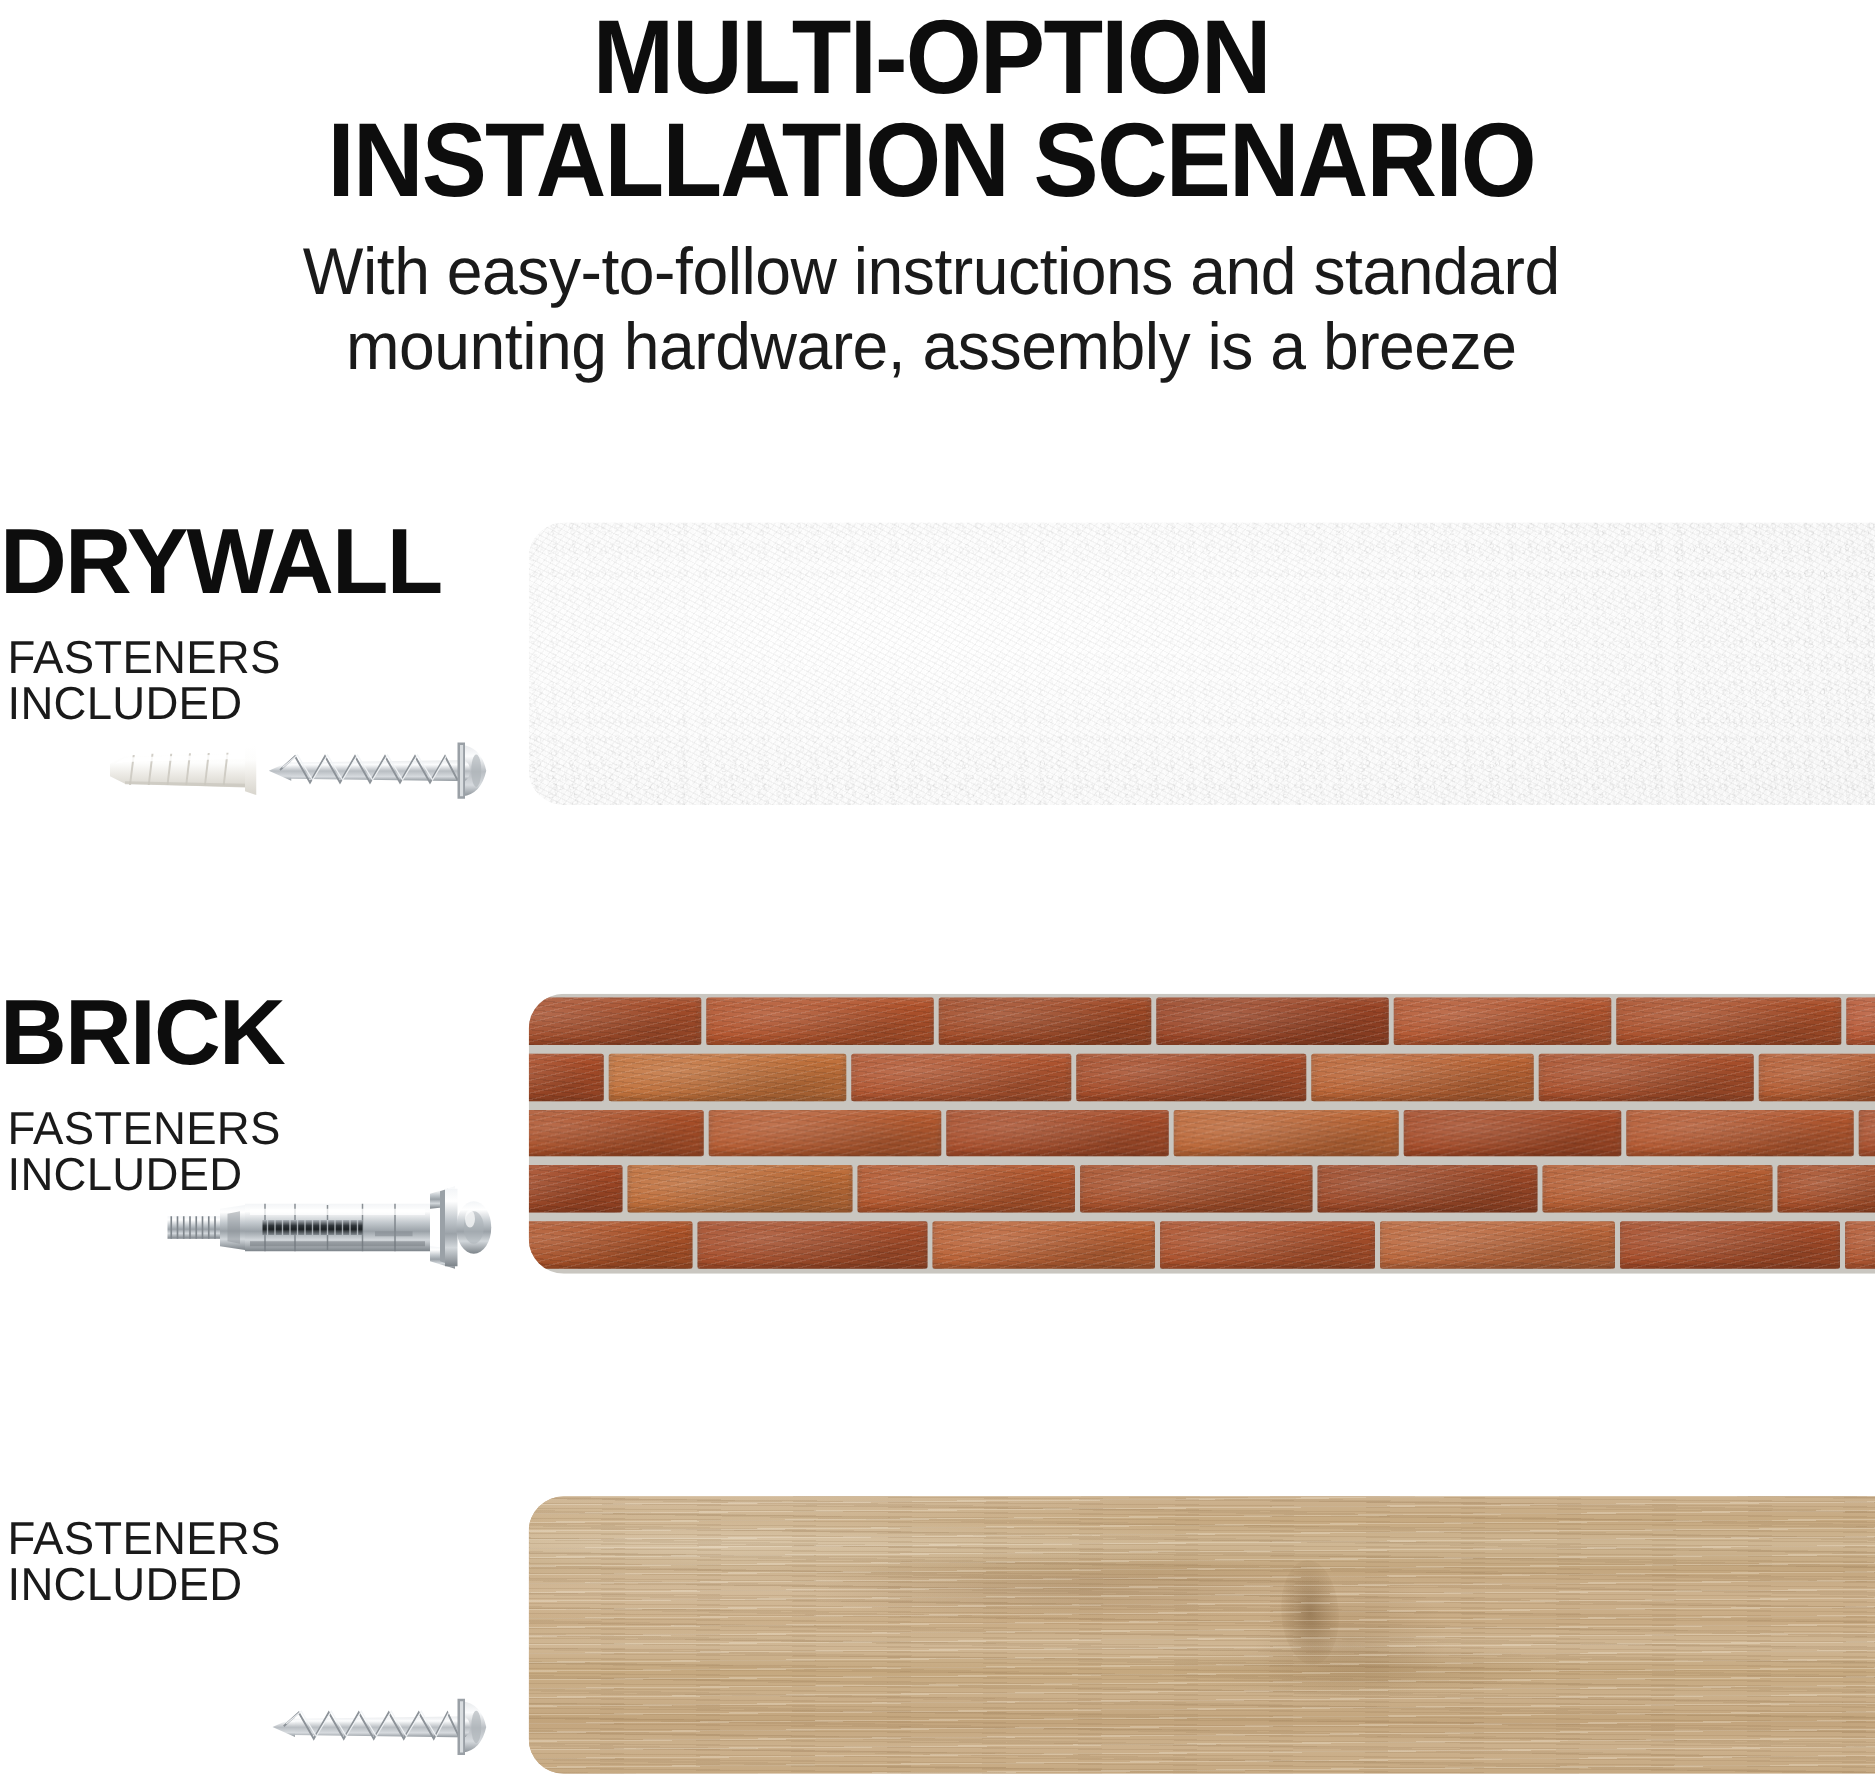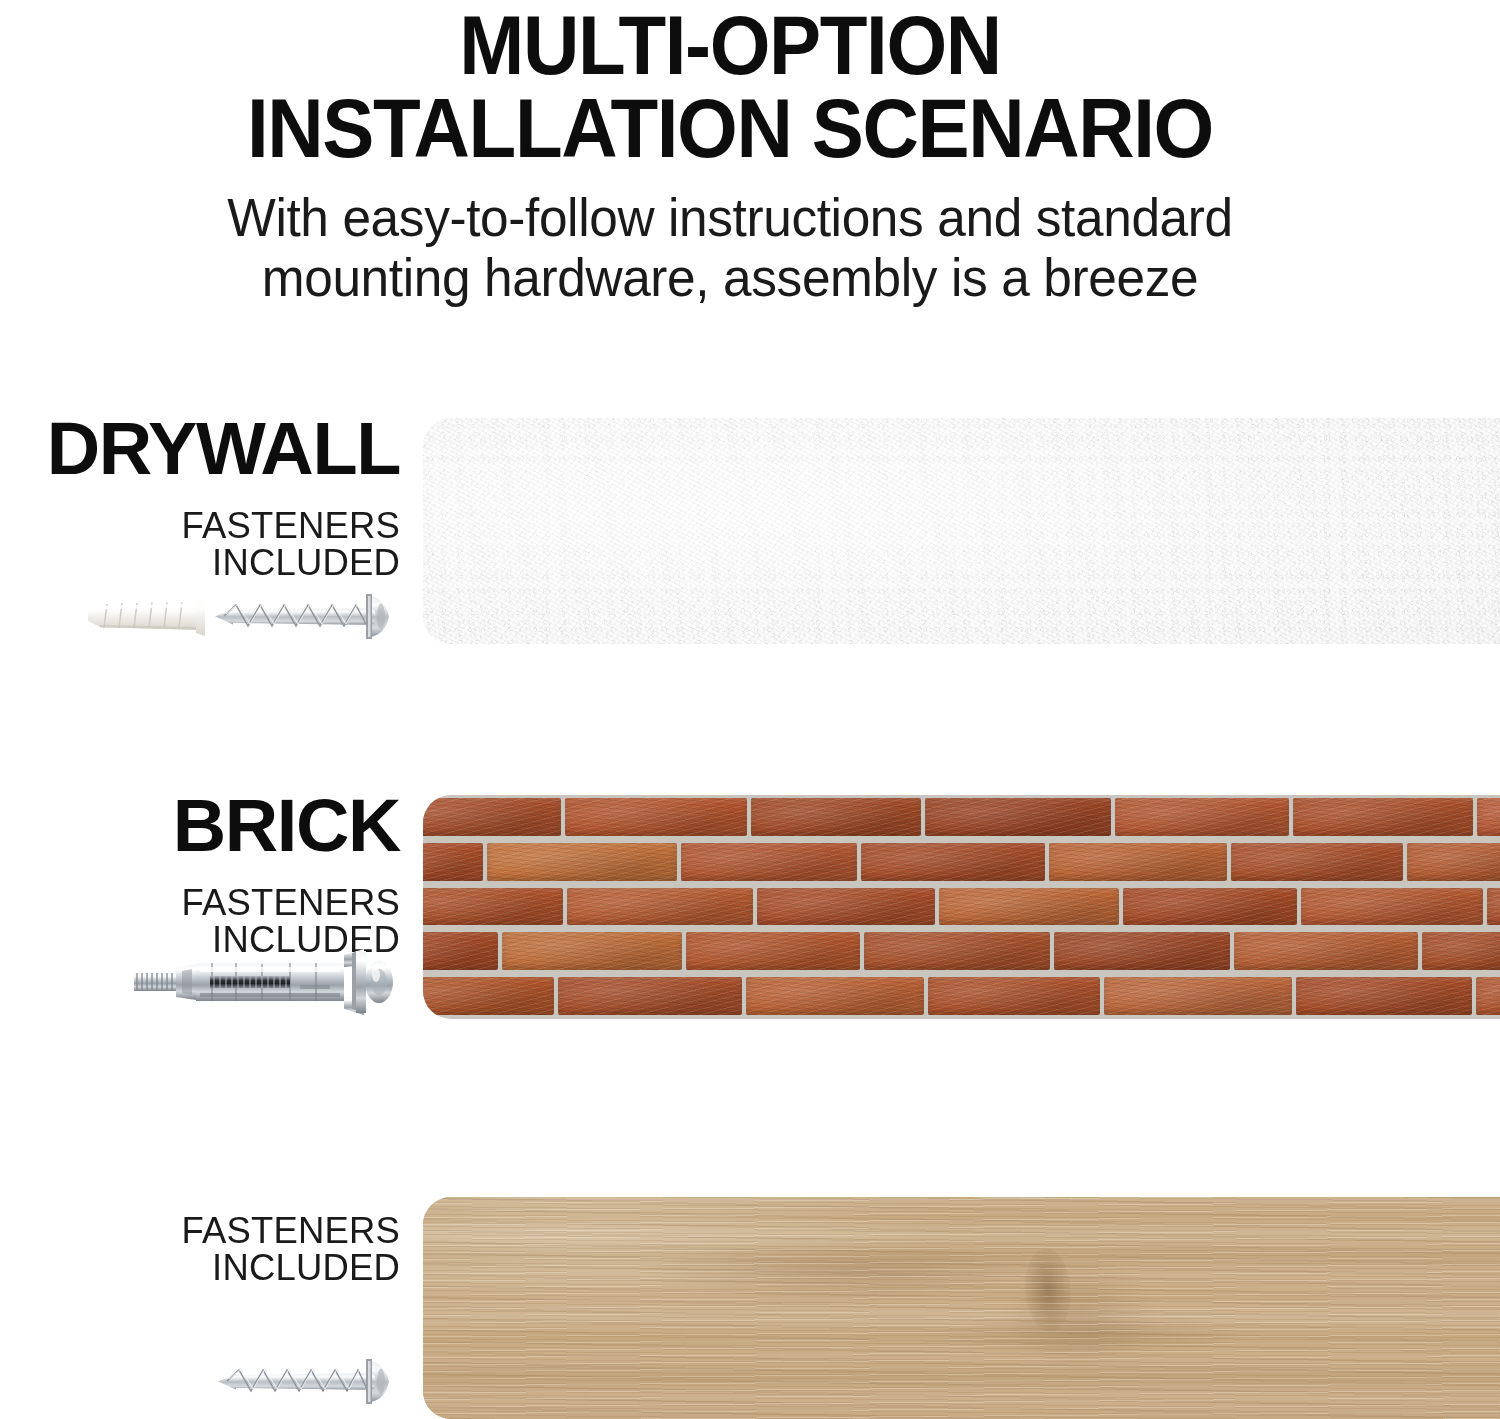--- a/index.html
+++ b/index.html
@@ -20,7 +20,7 @@
   
   .header {
     position: absolute;
-    left: 0;
+    left: 15px;
     top: 0;
     width: 1460px;
     text-align: center;

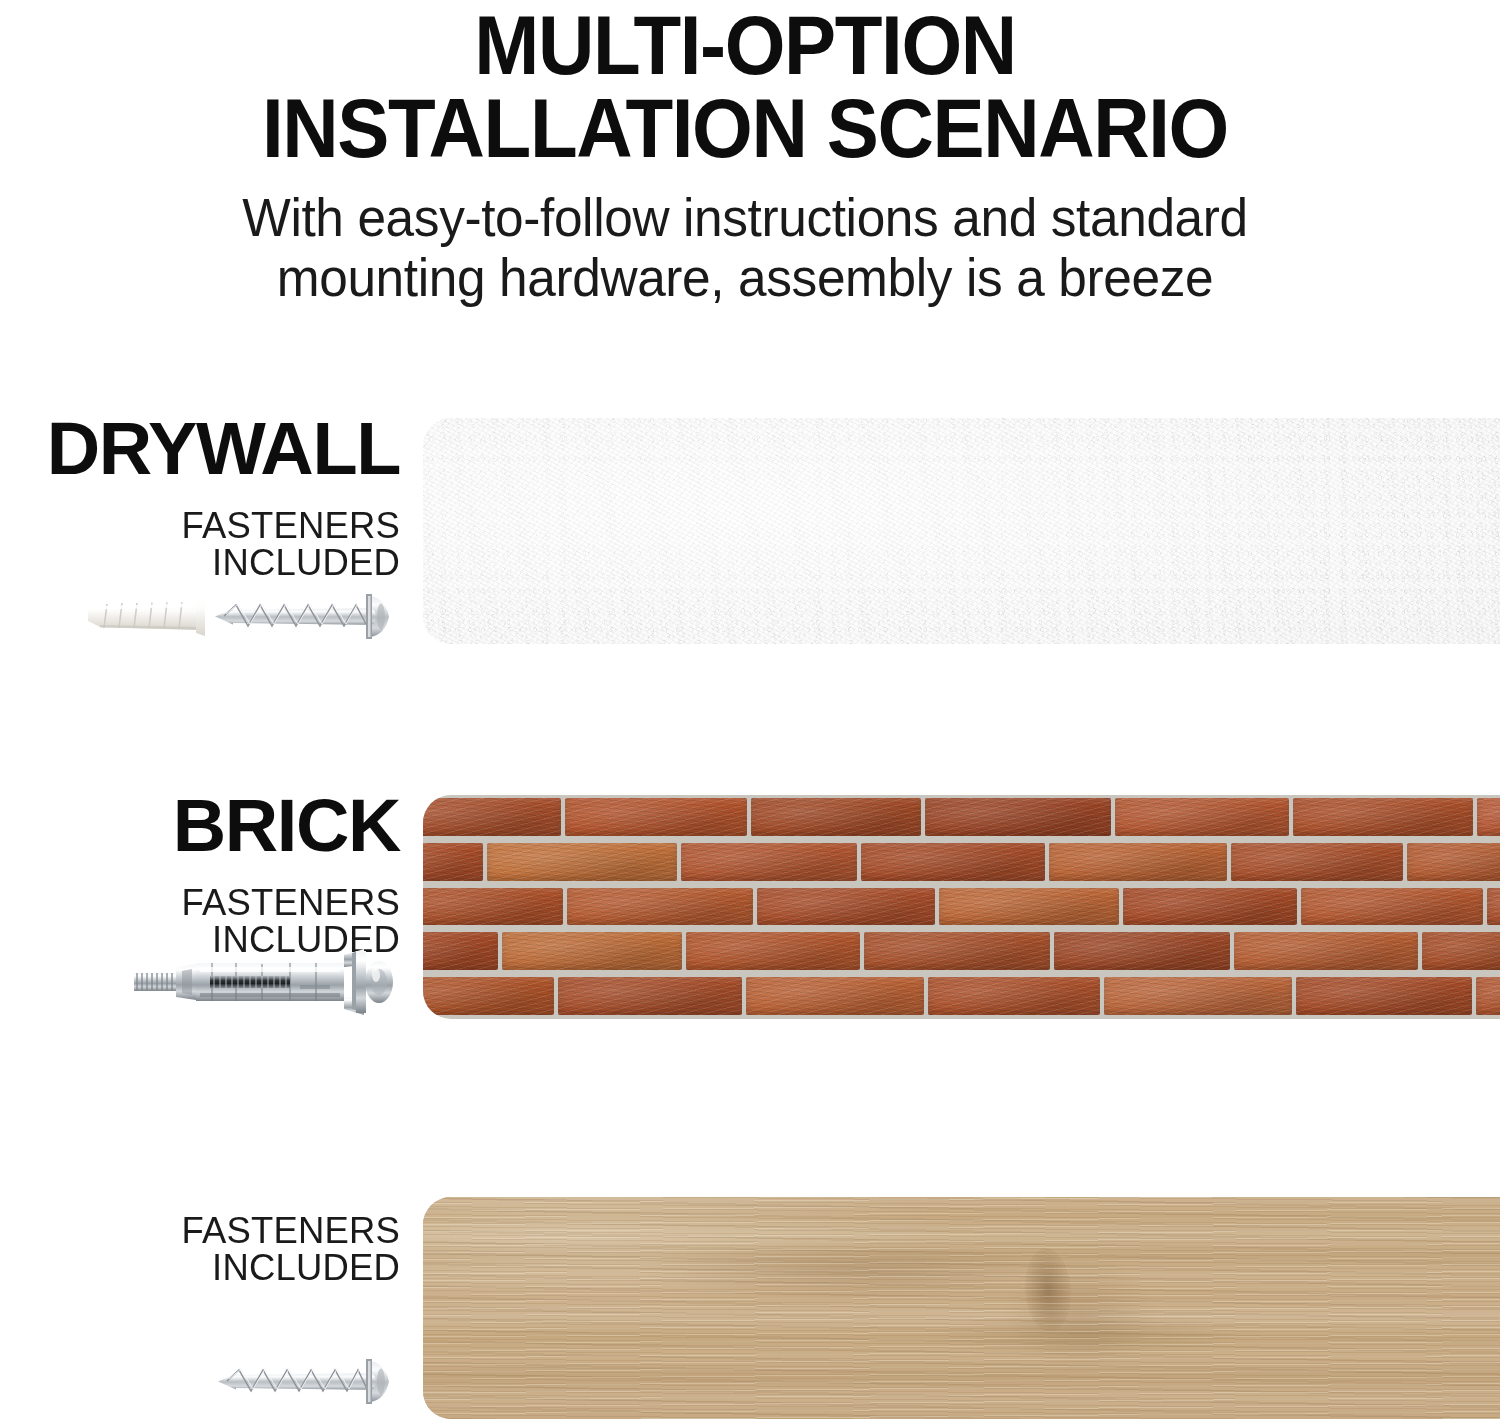--- a/index.html
+++ b/index.html
@@ -69,7 +69,7 @@
     left: 0;
     width: 400px;
     top: -6px;
-    text-align: right;
+    text-align: left;
   }
   .material-name {
     margin: 0;

